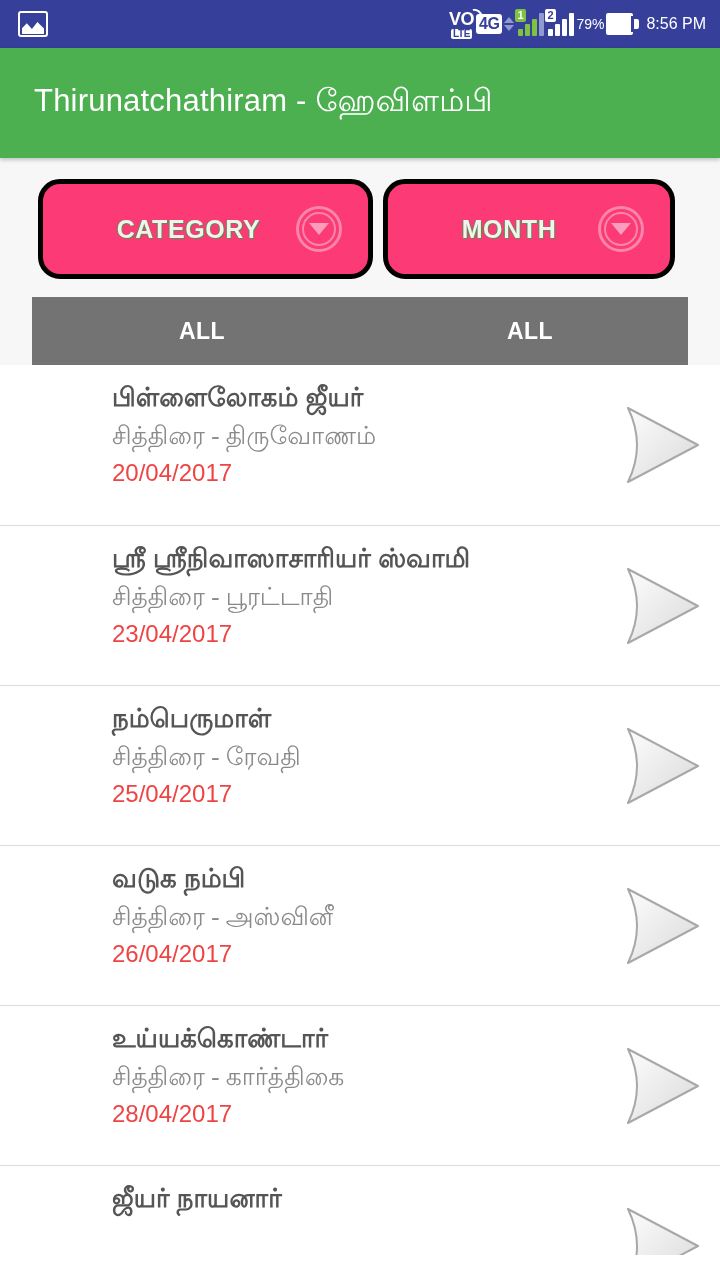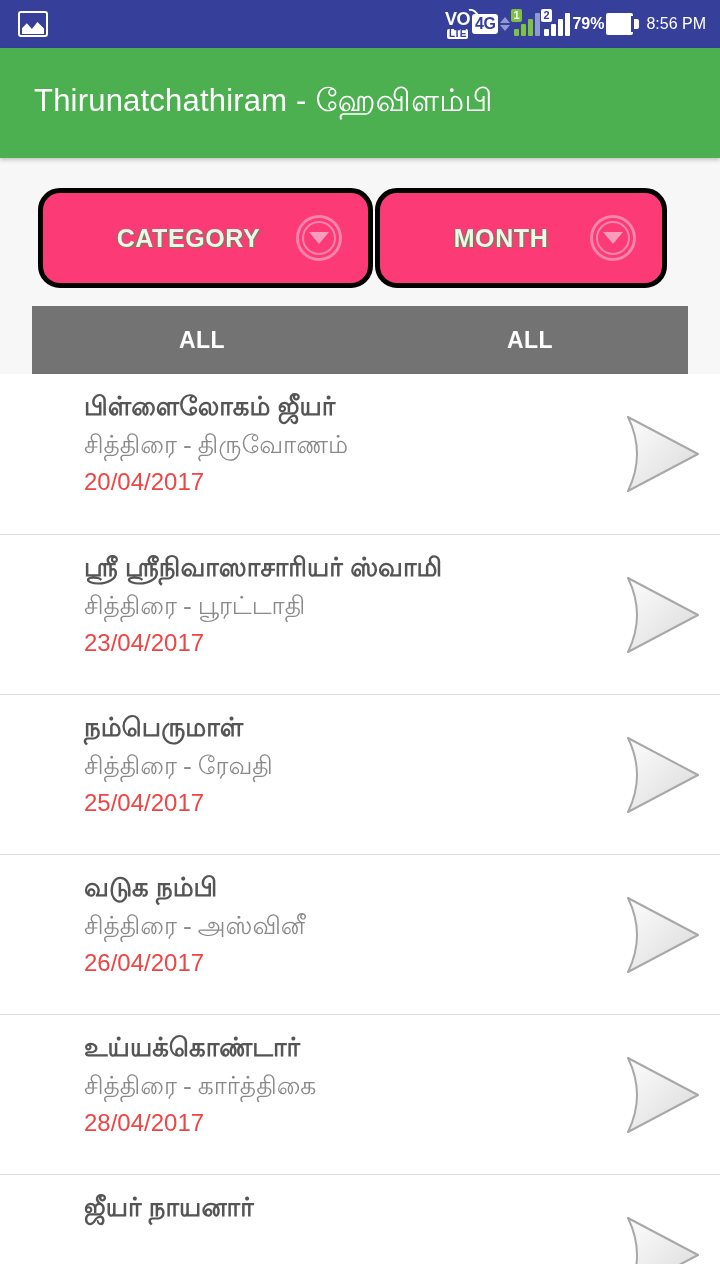--- a/index.html
+++ b/index.html
@@ -63,7 +63,7 @@
   }
   .sig.one .simnum{ background:#7ec242; color:#ffffff; }
   .sig.two .simnum{ background:#ffffff; color:#36409a; }
-  .batt-pct{ font-size:16px; font-weight:bold; letter-spacing:0; }
+  .batt-pct{ font-size:14px; font-weight:normal; letter-spacing:0; }
   .batt{
     width:34px; height:22px; border:0; background:transparent; position:relative;
     display:flex; align-items:center;

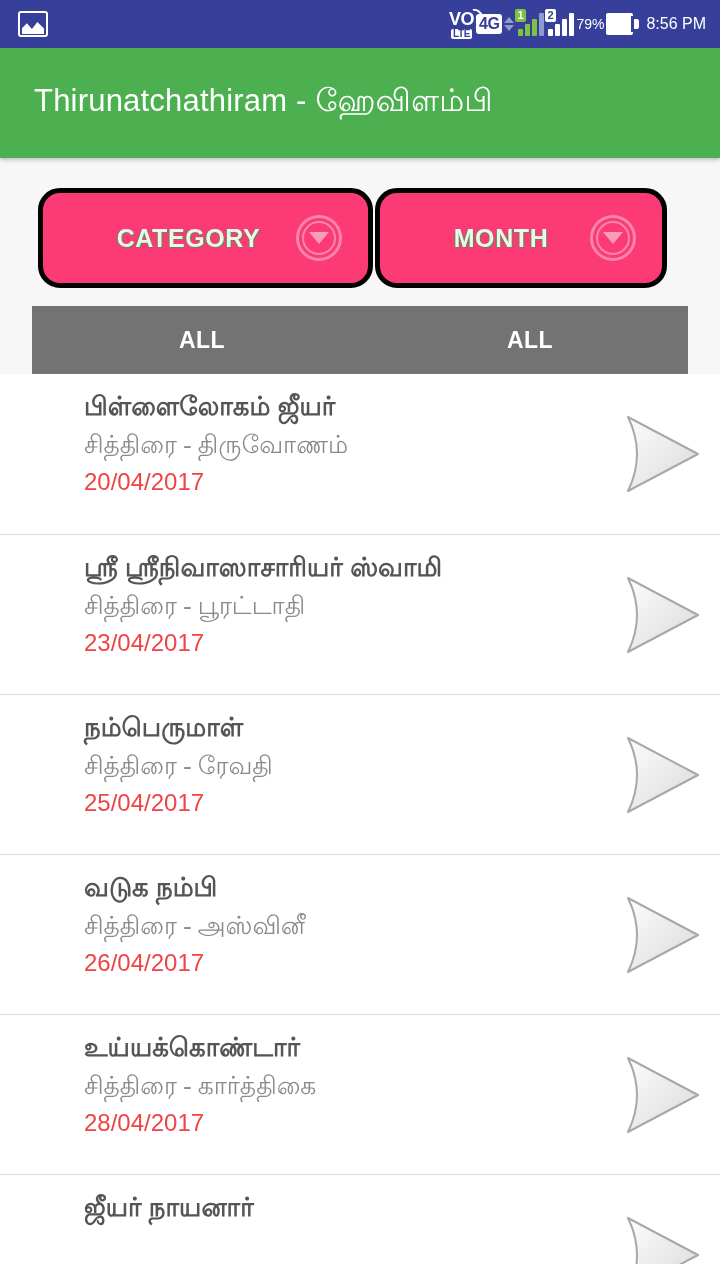--- a/index.html
+++ b/index.html
@@ -90,8 +90,8 @@
 
   
   .filters{
-    background:#f7f7f7; padding:30px 30px 0 38px;
-    display:flex; gap:2px; align-items:center;
+    background:#f7f7f7; padding:21px 30px 0 38px;
+    display:flex; gap:10px; align-items:center;
   }
   .fbtn{
     background:#fb3a76; border:5px solid #000000; border-radius:22px;

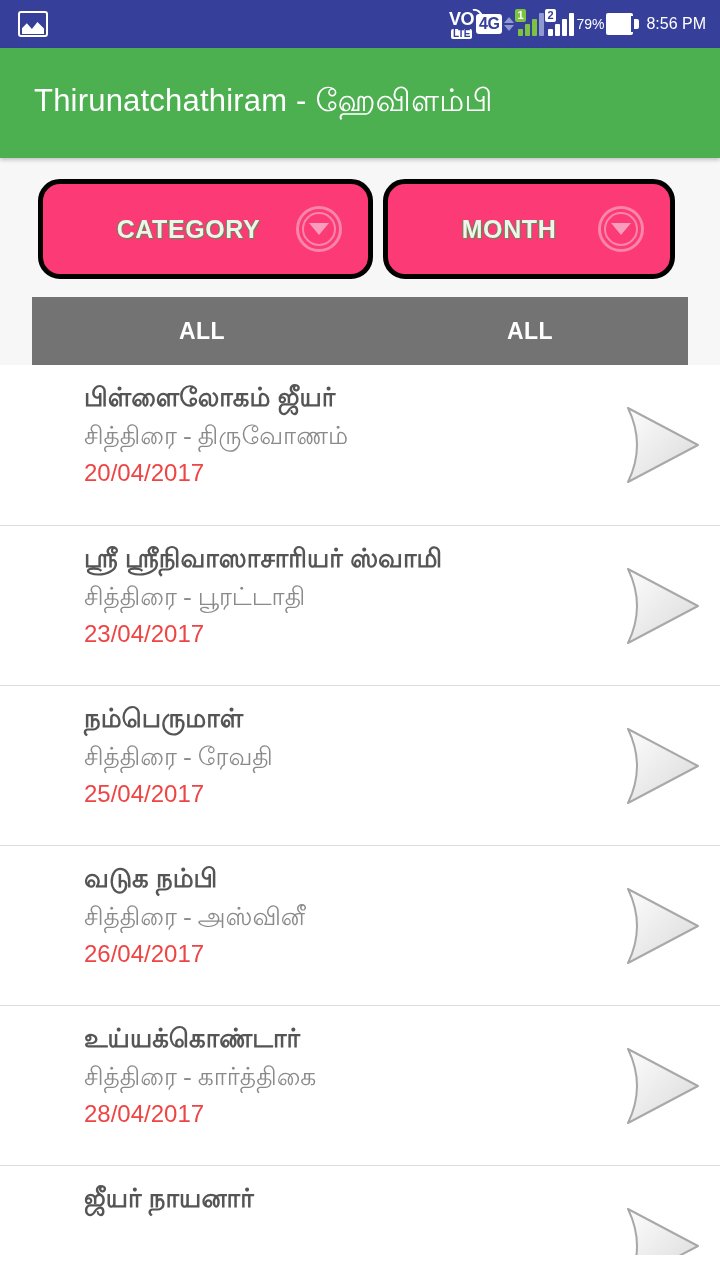--- a/index.html
+++ b/index.html
@@ -136,7 +136,7 @@
   
   .list{ background:#ffffff; height:890px; overflow:hidden; position:relative; }
   .row{
-    height:160px; position:relative; padding:14px 0 0 84px;
+    height:160px; position:relative; padding:14px 0 0 112px;
     border-top:1px solid #dcdcdc;
   }
   .row:first-child{ border-top:0; }

